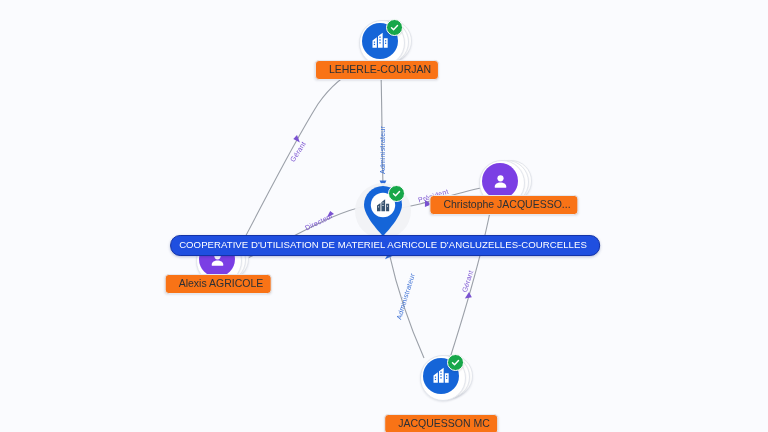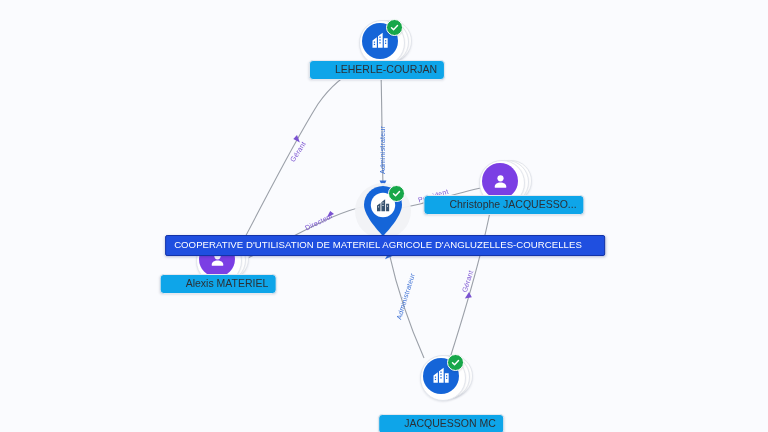--- a/index.html
+++ b/index.html
@@ -137,10 +137,10 @@
   .node-label {
     position: absolute;
     transform: translate(-50%, 0);
-    background: #0ea5e9;
+    background: #f97316;
     border: 1px solid #e5e8ee;
     border-radius: 4px;
-    padding: 2px 7px 3px 25px;
+    padding: 2px 7px 3px 13px;
     font-size: 10.5px;
     color: #2b3036;
     white-space: nowrap;

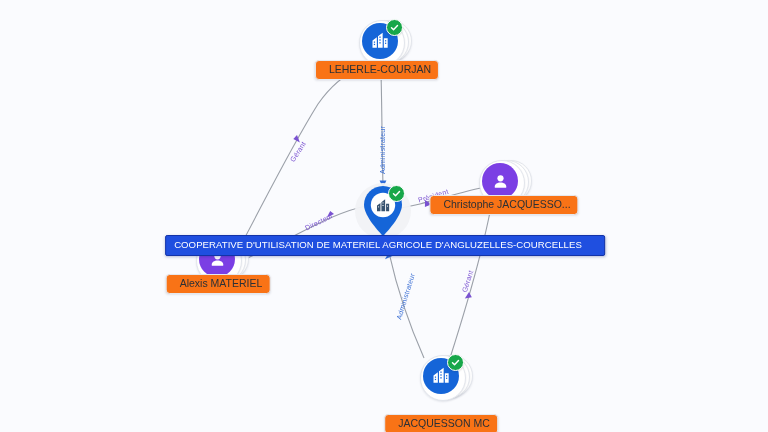--- a/index.html
+++ b/index.html
@@ -154,8 +154,8 @@
     color: #ffffff;
     font-size: 9.6px;
     letter-spacing: 0.05px;
-    padding: 3px 22px 4px 8px;
-    border-radius: 2px;
+    padding: 3px 12px 4px 8px;
+    border-radius: 10px;
     box-shadow: 0 1px 3px rgba(20,40,120,0.30);
   }
 </style>

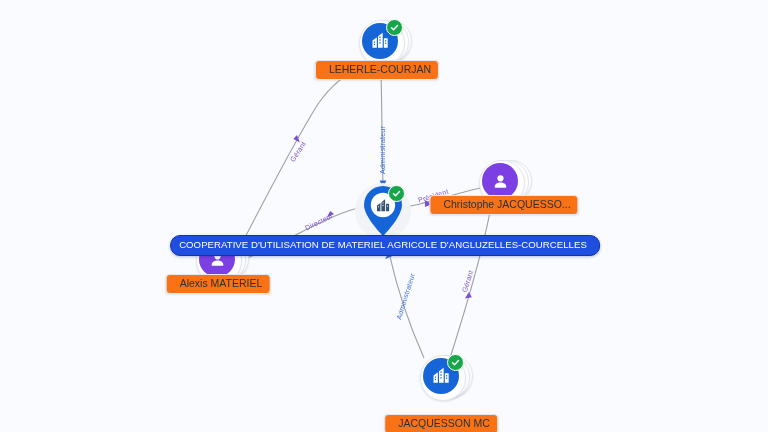--- a/index.html
+++ b/index.html
@@ -249,7 +249,7 @@
     </div>
   </div>
 </div>
-<div class="node-label" style="left:218px; top:274px;">Alexis MATERIEL</div>
+<div class="node-label" style="left:218px; top:274px;">Alexis AGRICOLE</div>
 
 <div class="node" style="left:442px; top:377px;">
   <div class="node-stack">

